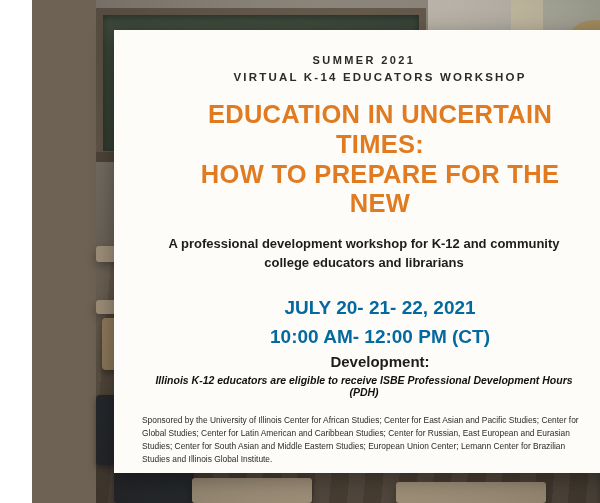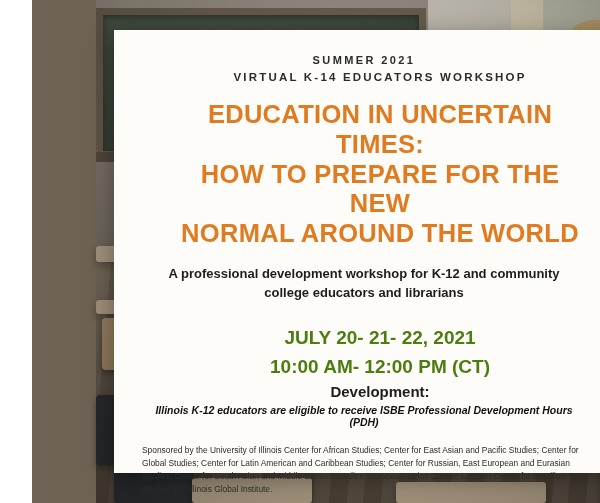--- a/index.html
+++ b/index.html
@@ -178,7 +178,6 @@
     <h1 class="headline">
       <div>EDUCATION IN UNCERTAIN TIMES:</div>
       <div class="l2">HOW TO PREPARE FOR THE NEW</div>
-      <div class="l2">NORMAL AROUND THE WORLD</div>
     </h1>
 
     <p class="subhead">A professional development workshop for K-12 and community college educators and librarians</p>

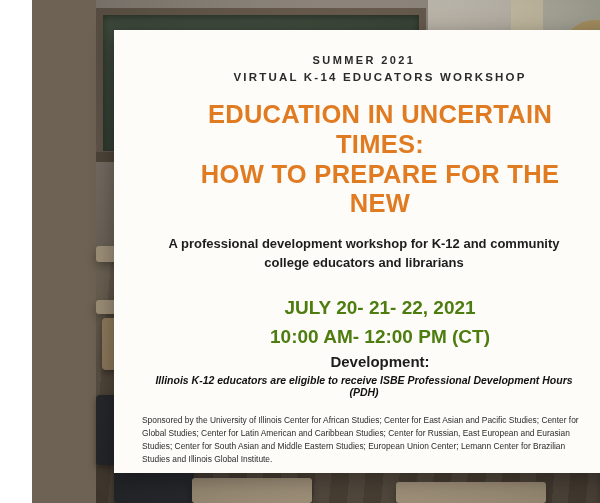--- a/index.html
+++ b/index.html
@@ -114,7 +114,7 @@
     line-height: 1.45; margin: 0 8px 22px 8px;
   }
   .dates {
-    color: #4d7c0f; font-weight: bold; font-size: 19px;
+    color: #0369a1; font-weight: bold; font-size: 19px;
     line-height: 1.42; margin-bottom: 2px;
   }
   .via {

